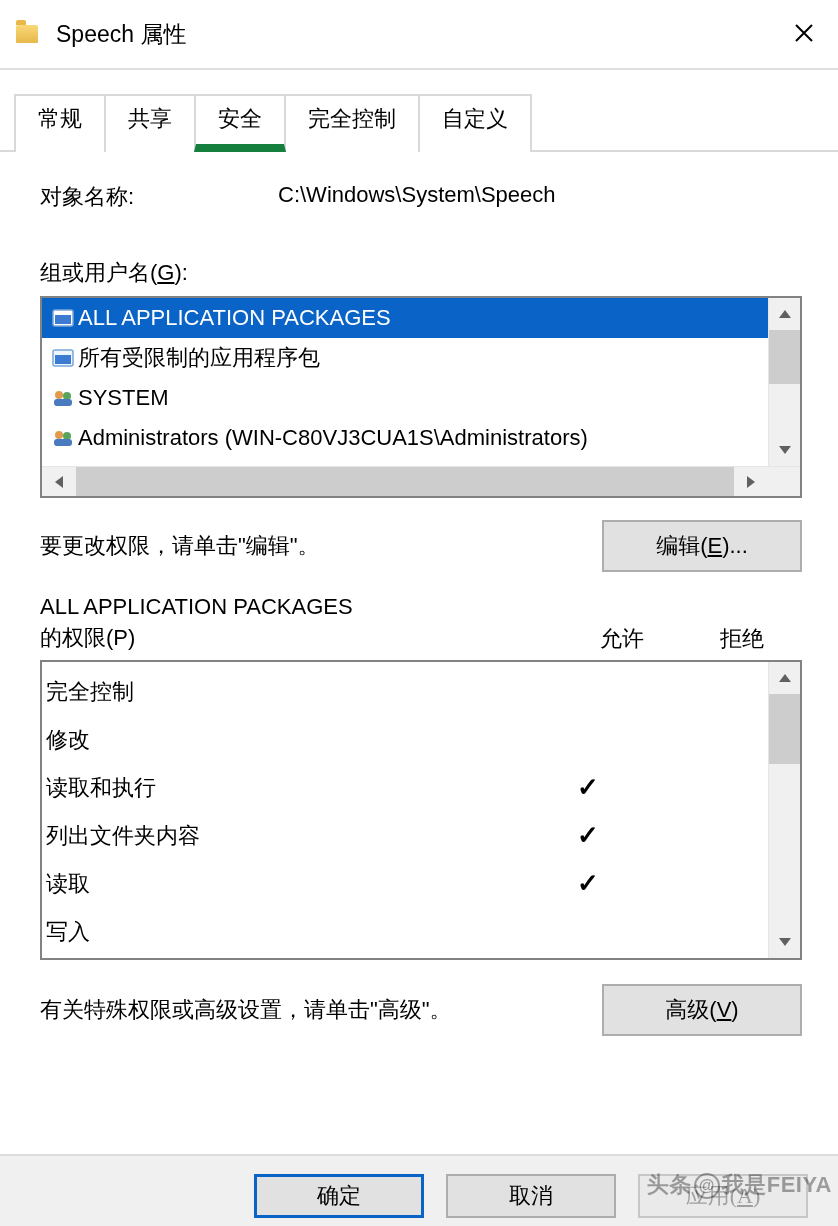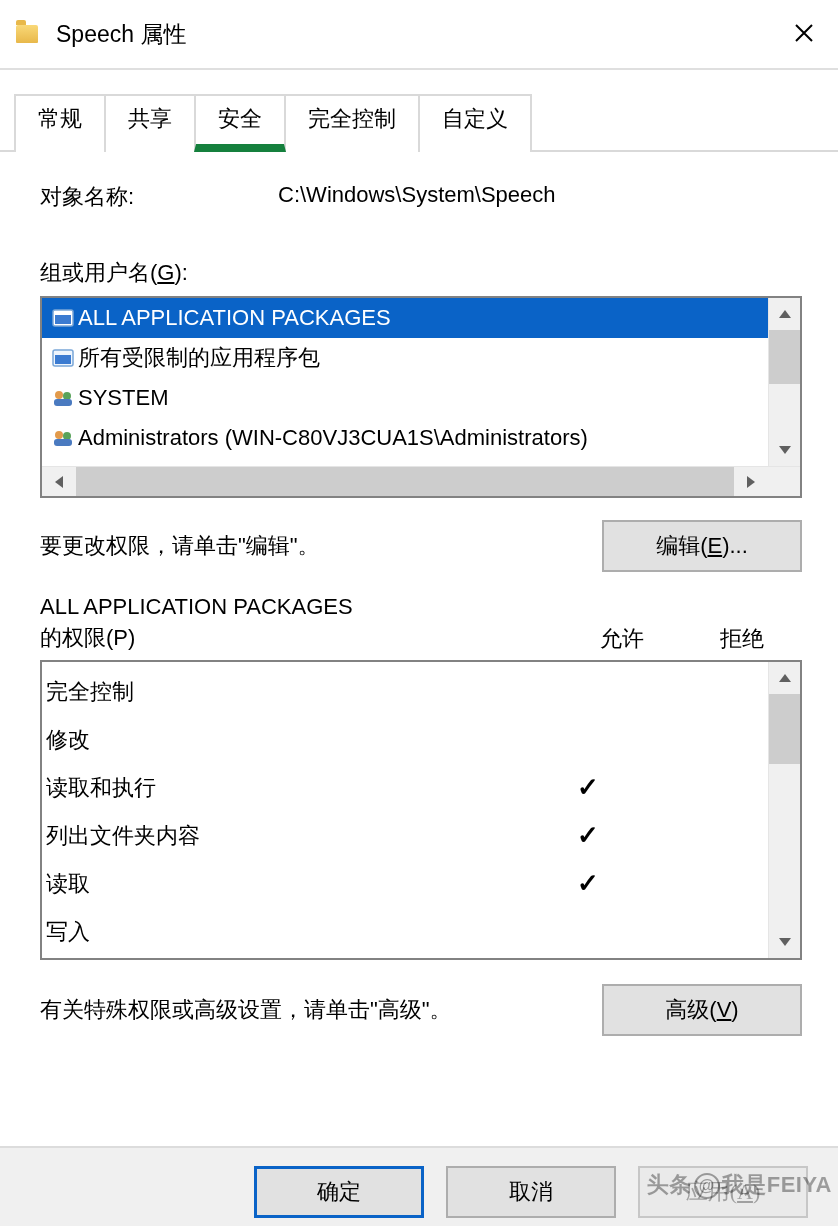--- a/index.html
+++ b/index.html
@@ -157,7 +157,7 @@
     position: absolute; bottom: 0; left: 0; right: 0;
     background: #f0f0f0;
   }
-  .footer .btn { min-width: 170px; height: 52px; }
+  .footer .btn { min-width: 170px; height: 44px; }
   .btn.primary { border: 3px solid #0a63c7; background: #e1e1e1; }
   .btn.disabled { color: #a0a0a0; border-color: #c7c7c7; background: #eaeaea; font-family: Liberation Serif, serif; }
 

